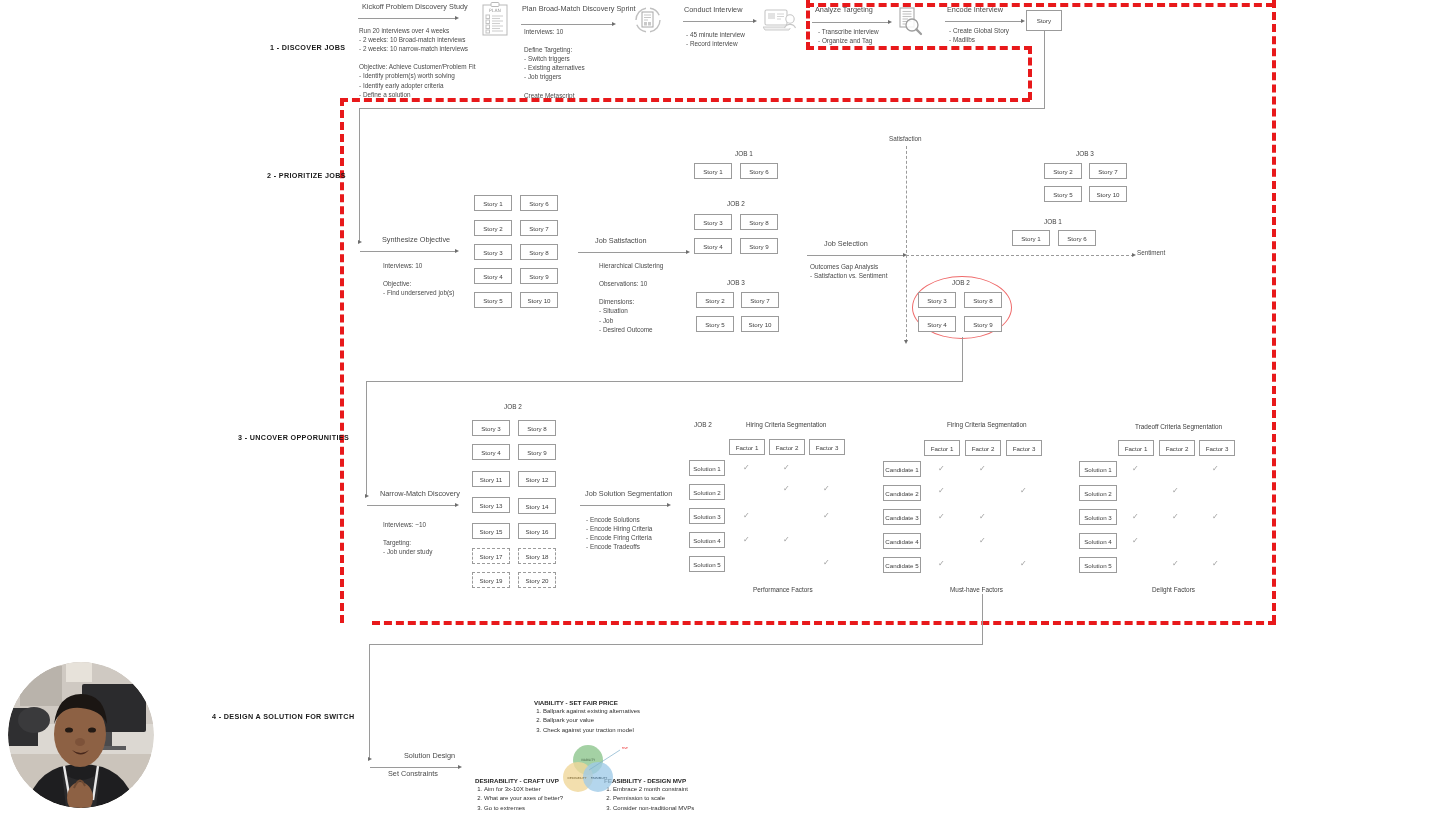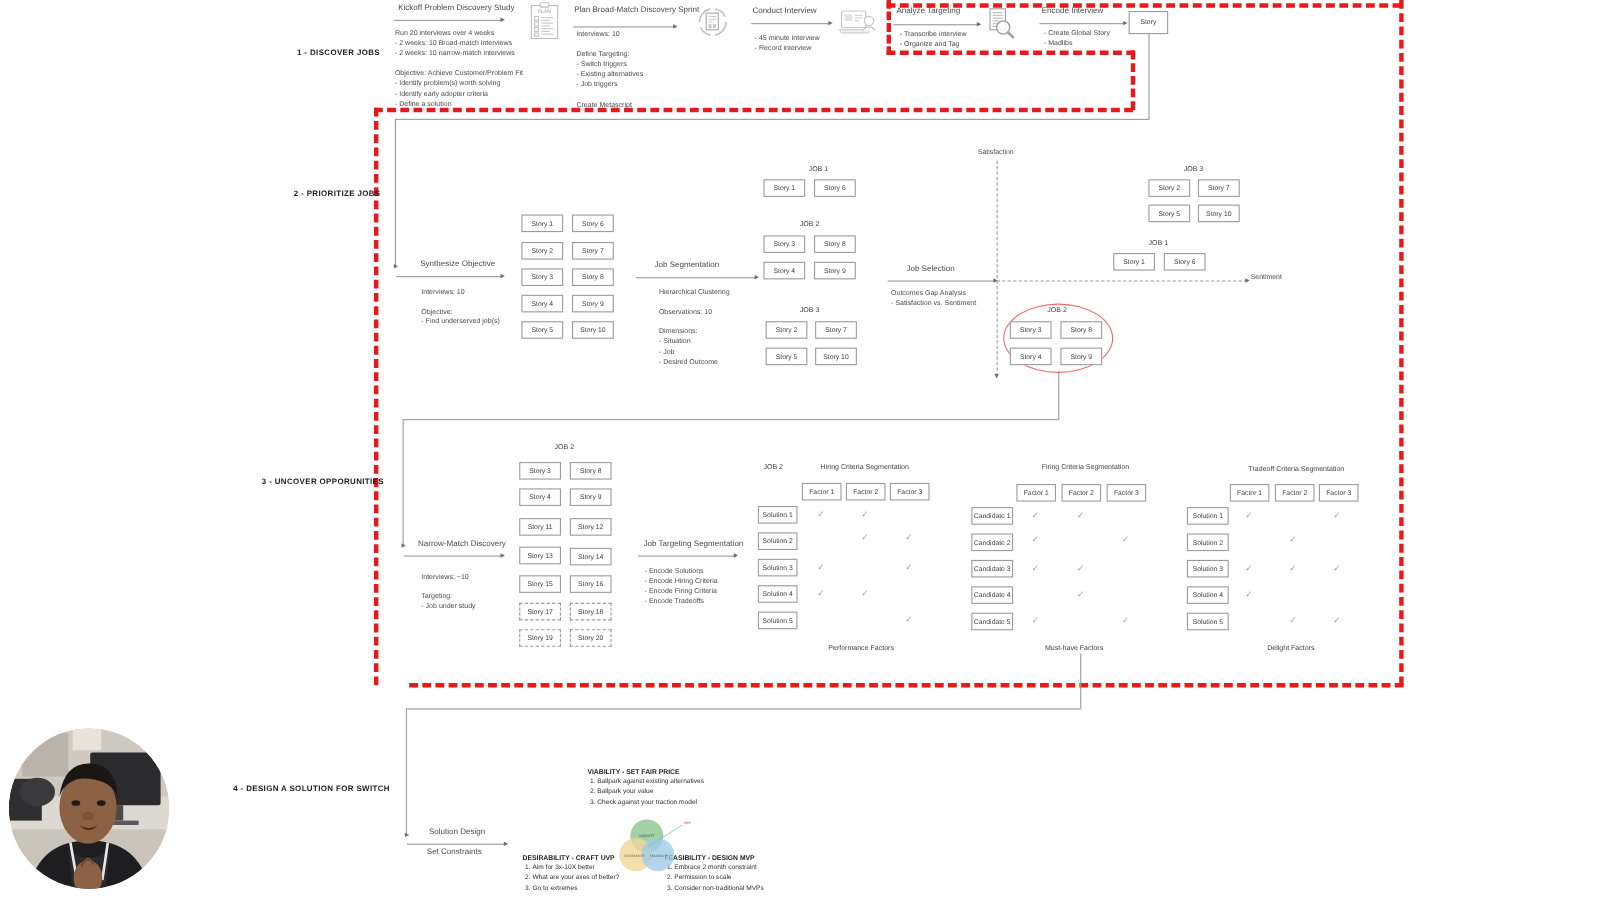--- a/index.html
+++ b/index.html
@@ -246,7 +246,7 @@
     <div class="box" style="left:520px;top:292px;width:38px;height:16px;">Story 10</div>
   </div>
 
-  <div class="abs step-title" style="left:595px;top:236px;">Job Segmentation</div>
+  <div class="abs step-title" style="left:595px;top:236px;">Job Satisfaction</div>
   <div class="ln-h" style="left:578px;top:252px;width:110px;"></div>
   <div class="arrow-r" style="left:686px;top:249.5px;"></div>
   <div class="abs step-body" style="left:599px;top:261px;width:120px;">Hierarchical Clustering

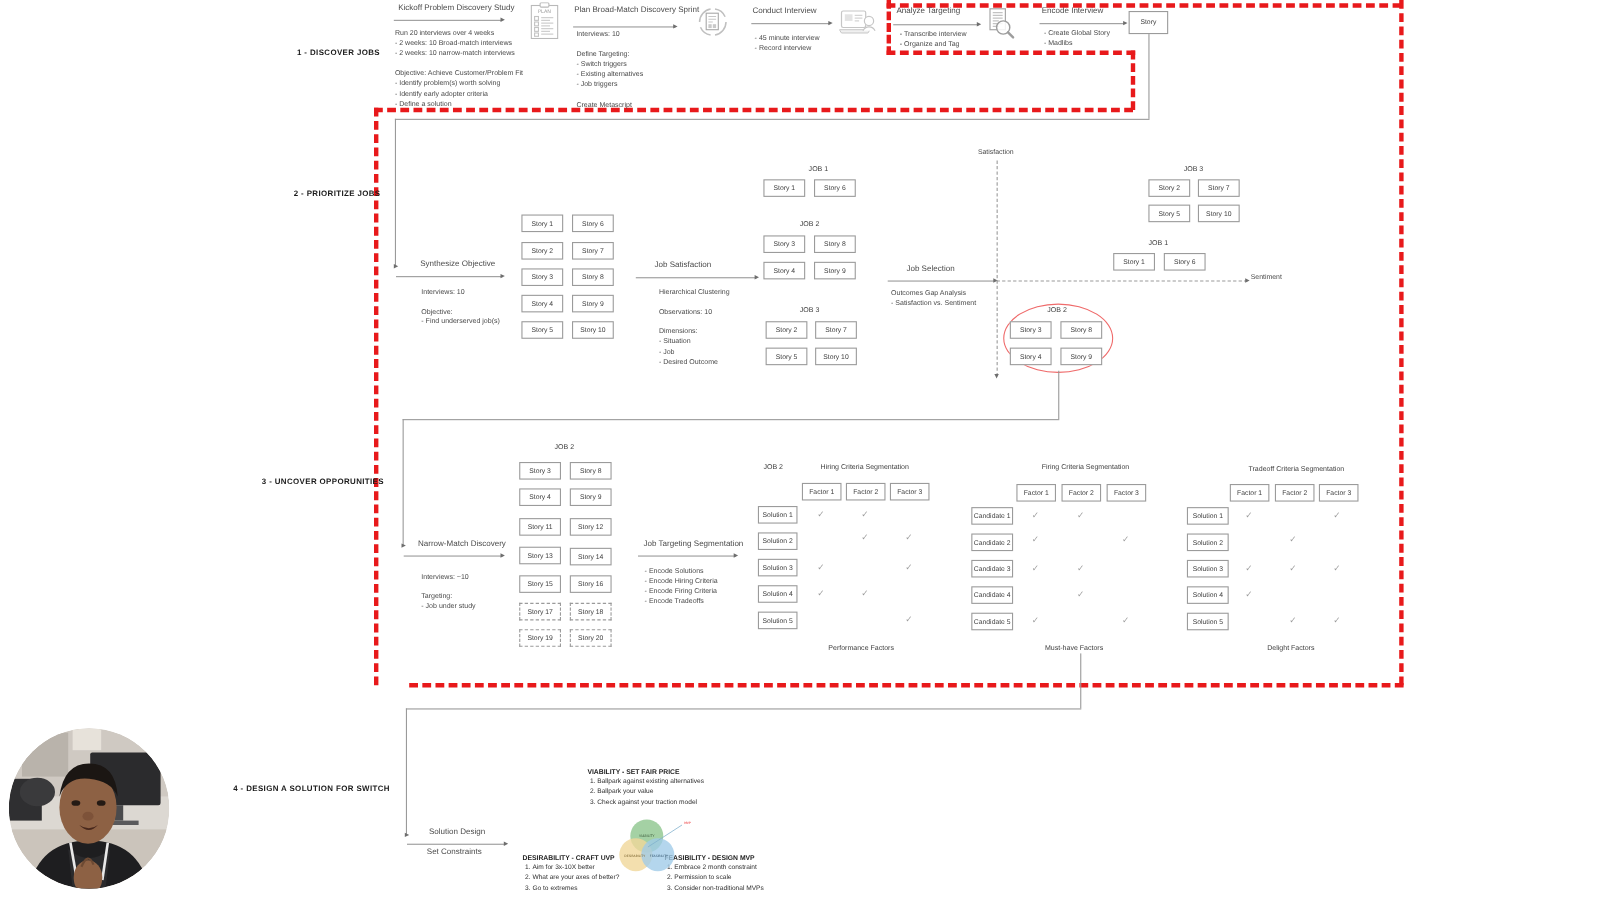--- a/index.html
+++ b/index.html
@@ -336,7 +336,7 @@
     <div class="box dashed" style="left:518px;top:572px;width:38px;height:16px;">Story 20</div>
   </div>
 
-  <div class="abs step-title" style="left:585px;top:489px;">Job Targeting Segmentation</div>
+  <div class="abs step-title" style="left:585px;top:489px;">Job Solution Segmentation</div>
   <div class="ln-h" style="left:580px;top:505px;width:89px;"></div>
   <div class="arrow-r" style="left:667px;top:502.5px;"></div>
   <div class="abs step-body" style="left:586px;top:515px;width:120px;">- Encode Solutions

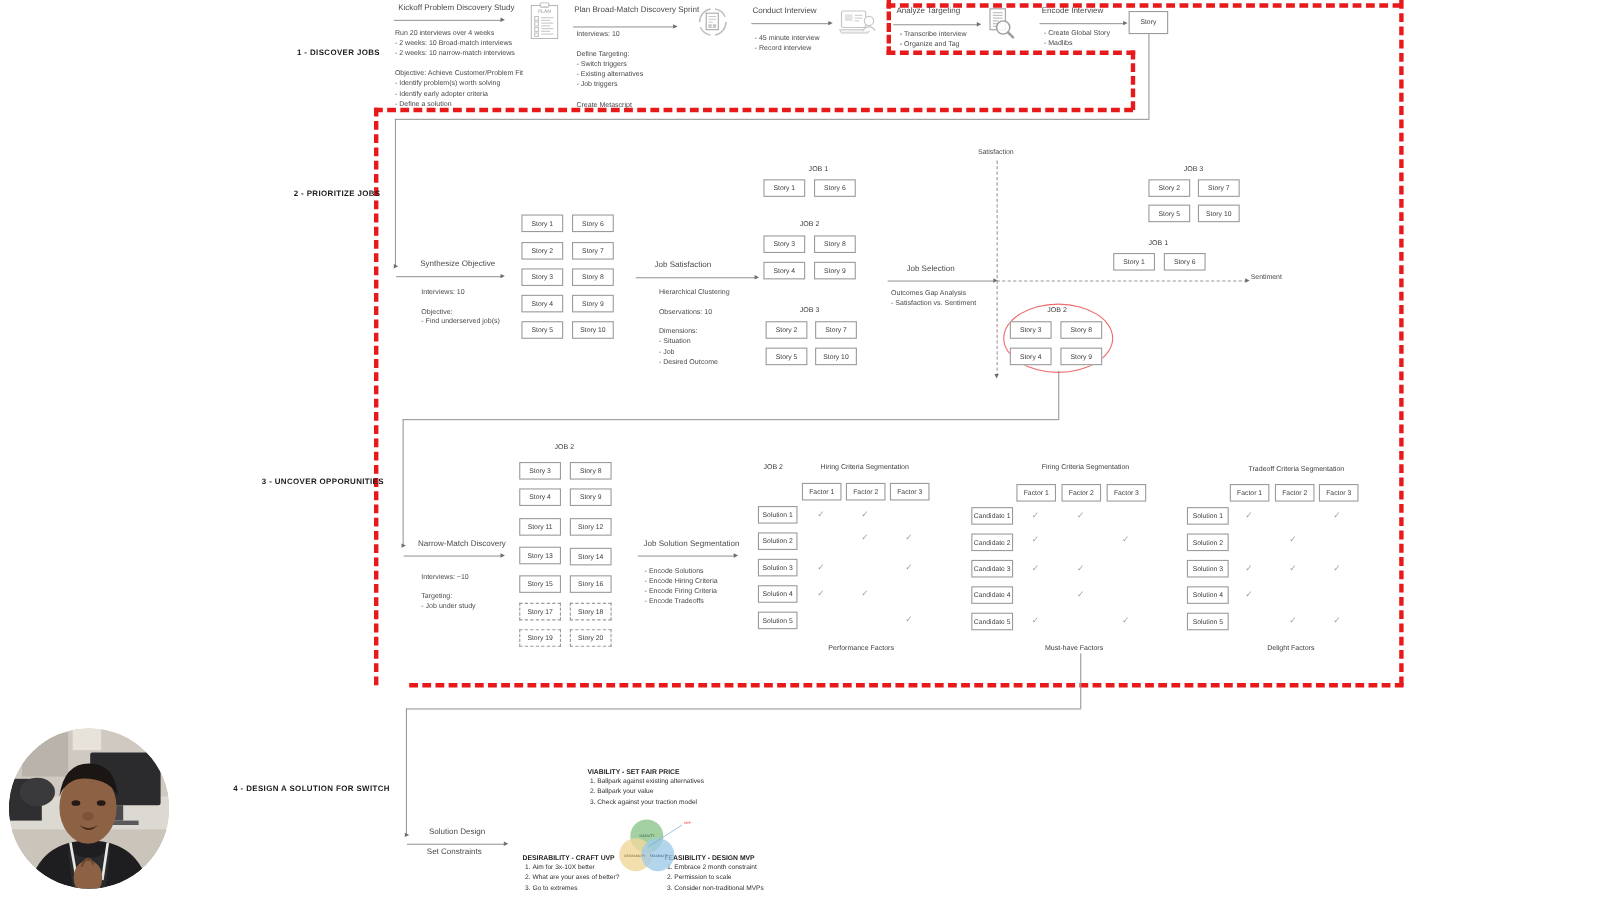--- a/index.html
+++ b/index.html
@@ -410,7 +410,7 @@
   <div class="ln-v" style="left:369px;top:644px;height:115px;"></div>
   <div class="arrow-r" style="left:368px;top:756.5px;"></div>
 
-  <div class="abs step-title" style="left:390px;top:751px;">Solution Design</div>
+  <div class="abs step-title" style="left:404px;top:751px;">Solution Design</div>
   <div class="ln-h" style="left:370px;top:767px;width:90px;"></div>
   <div class="arrow-r" style="left:458px;top:764.5px;"></div>
   <div class="abs step-title" style="left:388px;top:769px;">Set Constraints</div>

